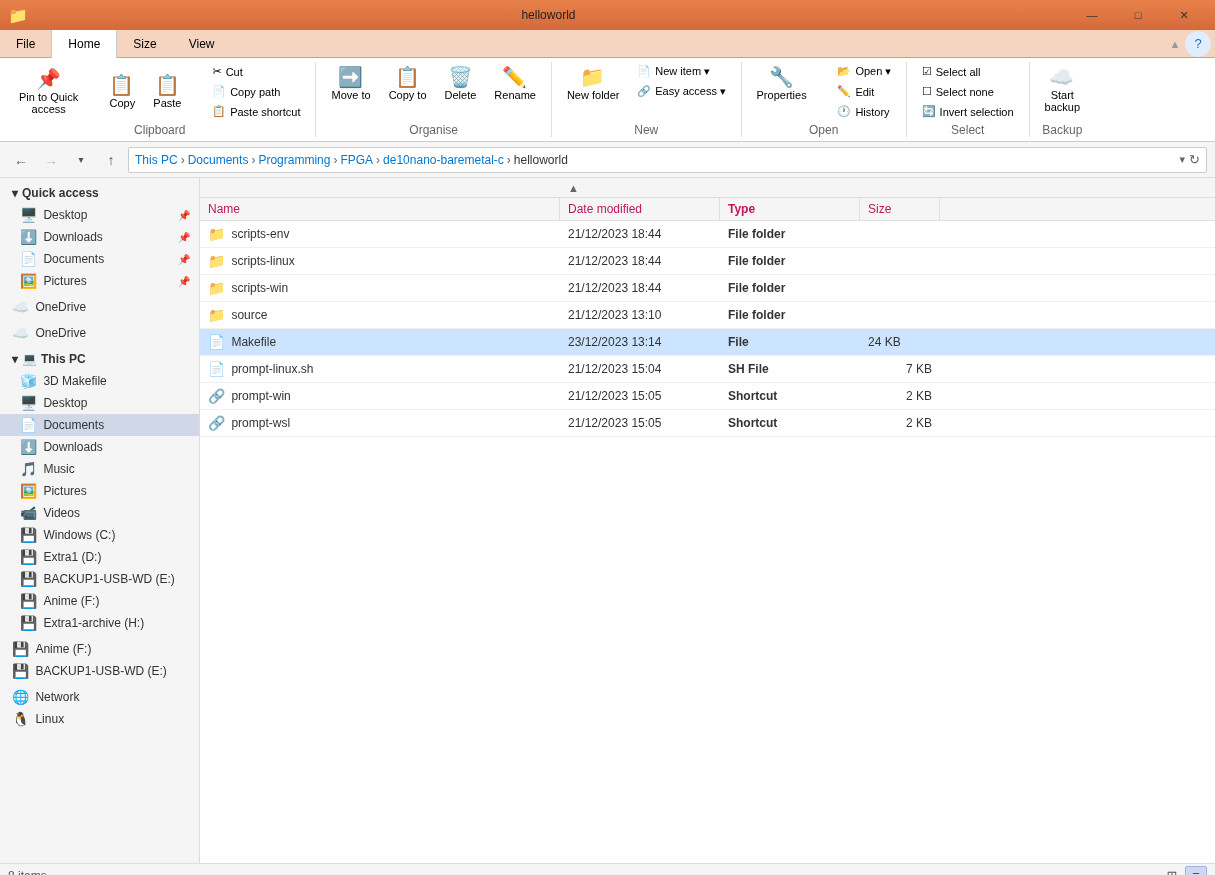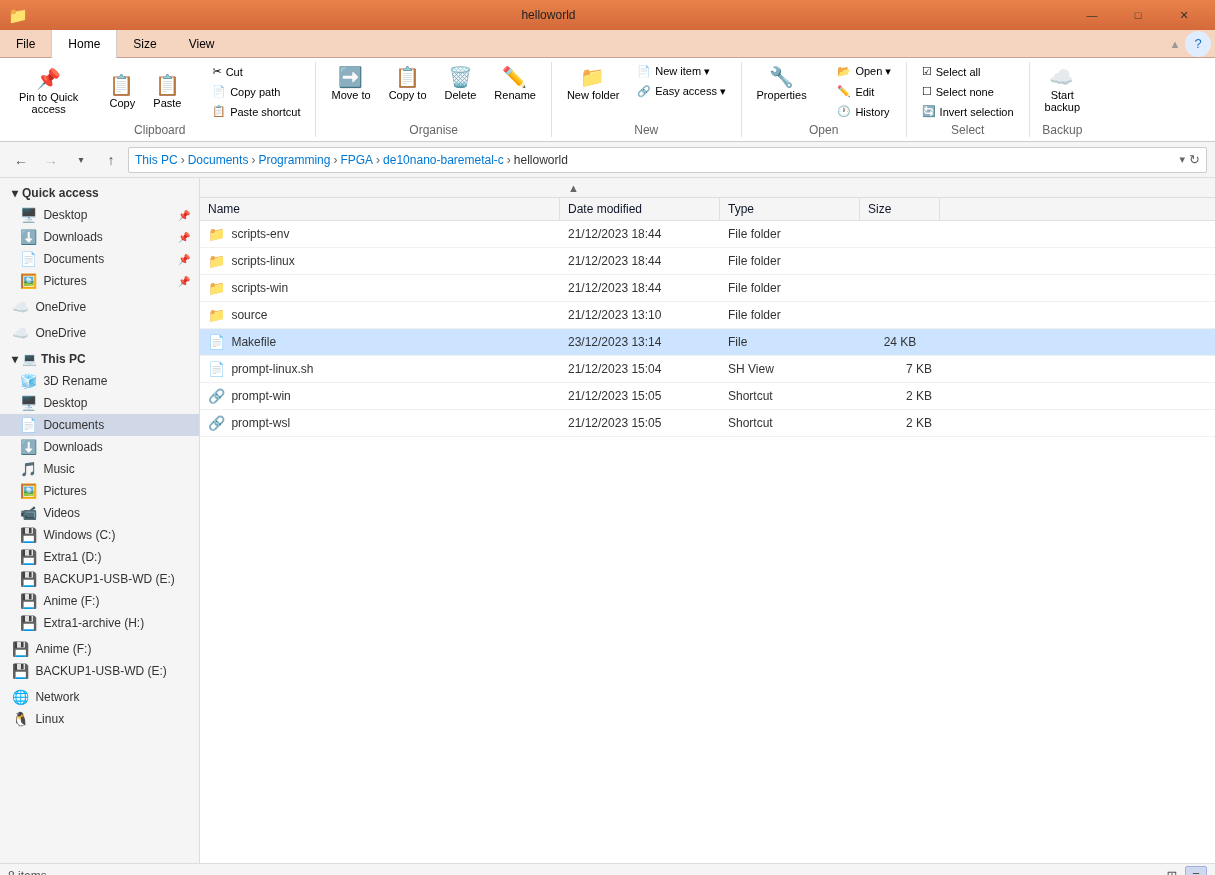--- a/index.html
+++ b/index.html
@@ -179,7 +179,7 @@
     .file-col-header {
       padding: 4px 8px;
       font-size: 12px;
-      color: #0f172a;
+      color: #be185d;
       cursor: pointer;
       display: flex;
       align-items: center;

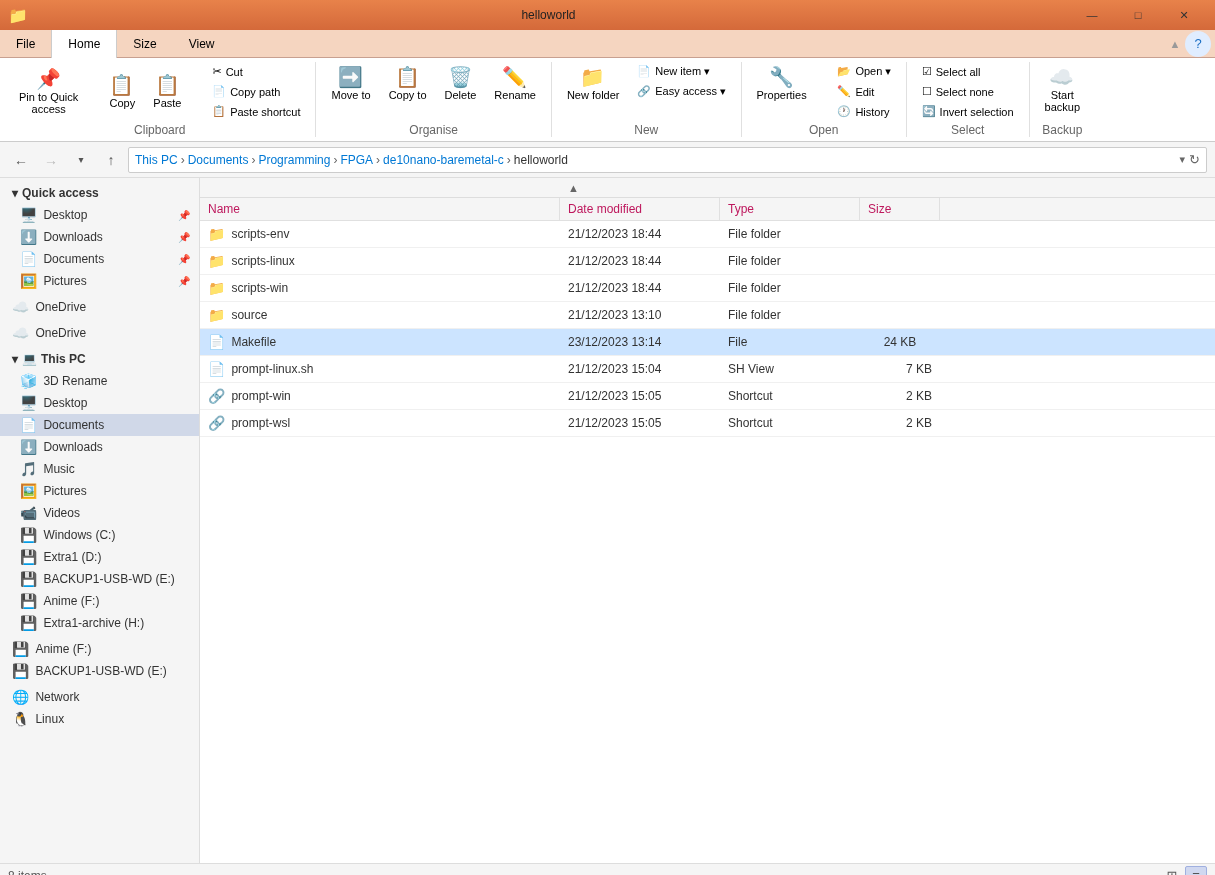--- a/index.html
+++ b/index.html
@@ -189,7 +189,7 @@
     }
     .col-name { width: 360px; }
     .col-date { width: 160px; }
-    .col-type { width: 140px; }
+    .col-type { width: 140px; font-weight: bold; }
     .col-size { width: 80px; text-align: right; }
 
     .file-row {

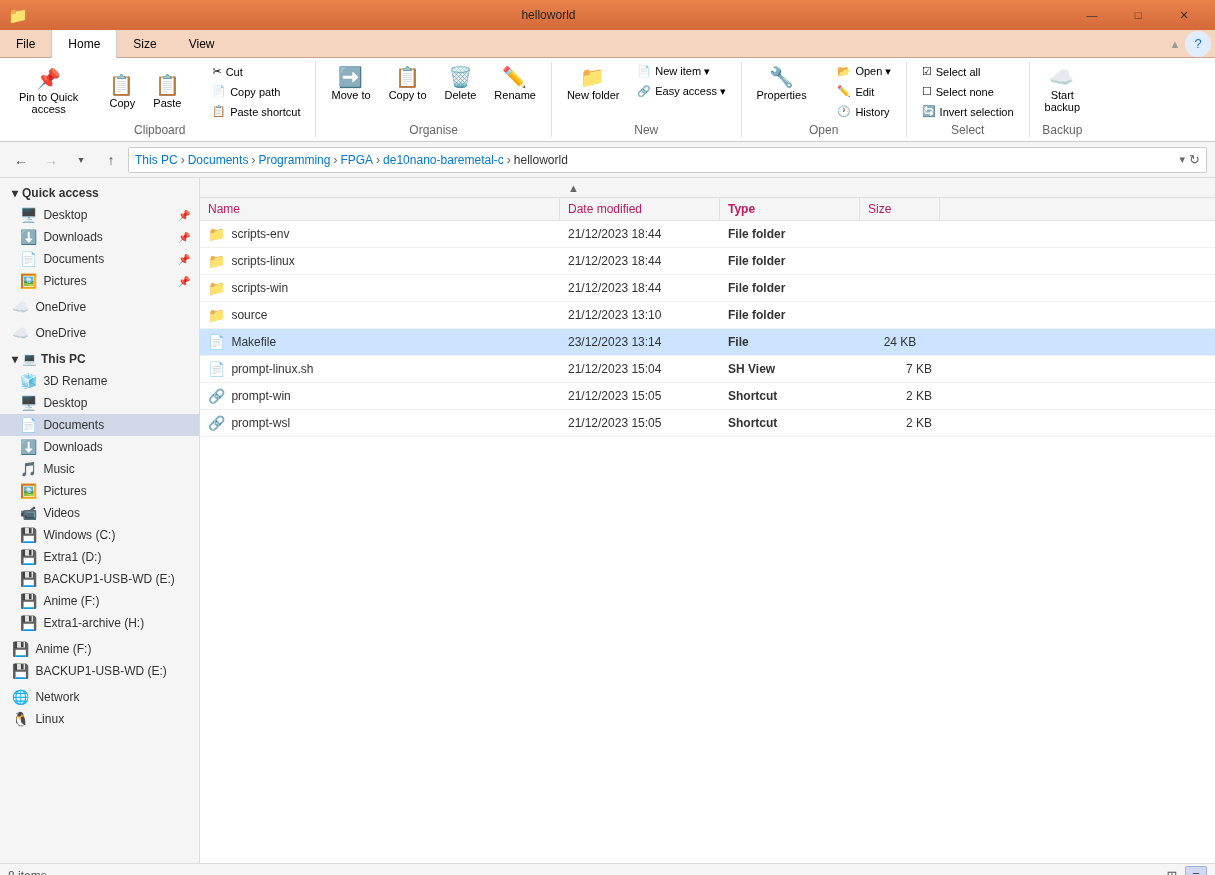--- a/index.html
+++ b/index.html
@@ -604,7 +604,7 @@
       </div>
       <div class="file-cell col-date">23/12/2023 13:14</div>
       <div class="file-cell col-type">File</div>
-      <div class="file-cell col-size" style="text-align:center;">24 KB</div>
+      <div class="file-cell col-size" style="text-align:left;">24 KB</div>
     </div>
 
     <div class="file-row">

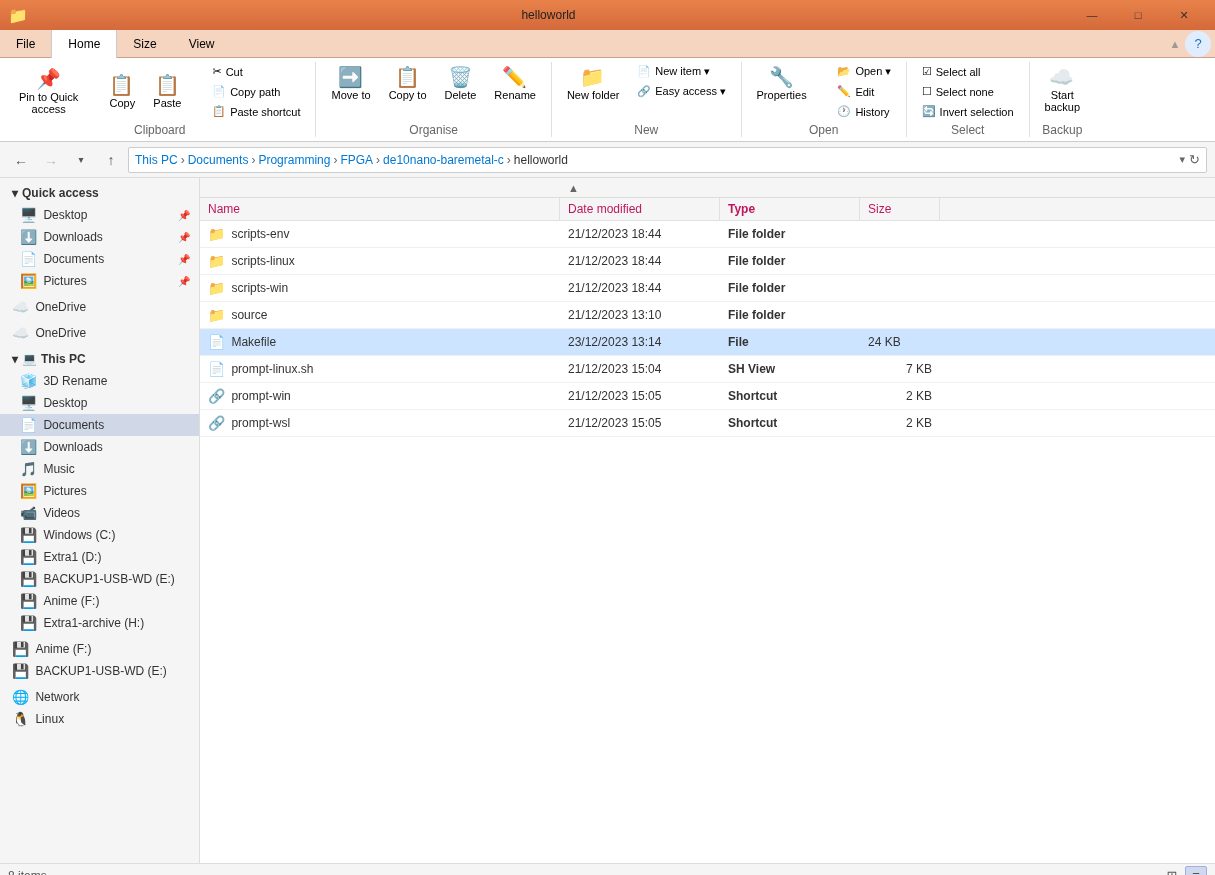--- a/index.html
+++ b/index.html
@@ -613,7 +613,7 @@
         <span>prompt-linux.sh</span>
       </div>
       <div class="file-cell col-date">21/12/2023 15:04</div>
-      <div class="file-cell col-type">SH View</div>
+      <div class="file-cell col-type">SH File</div>
       <div class="file-cell col-size" style="text-align:right;">7 KB</div>
     </div>
 

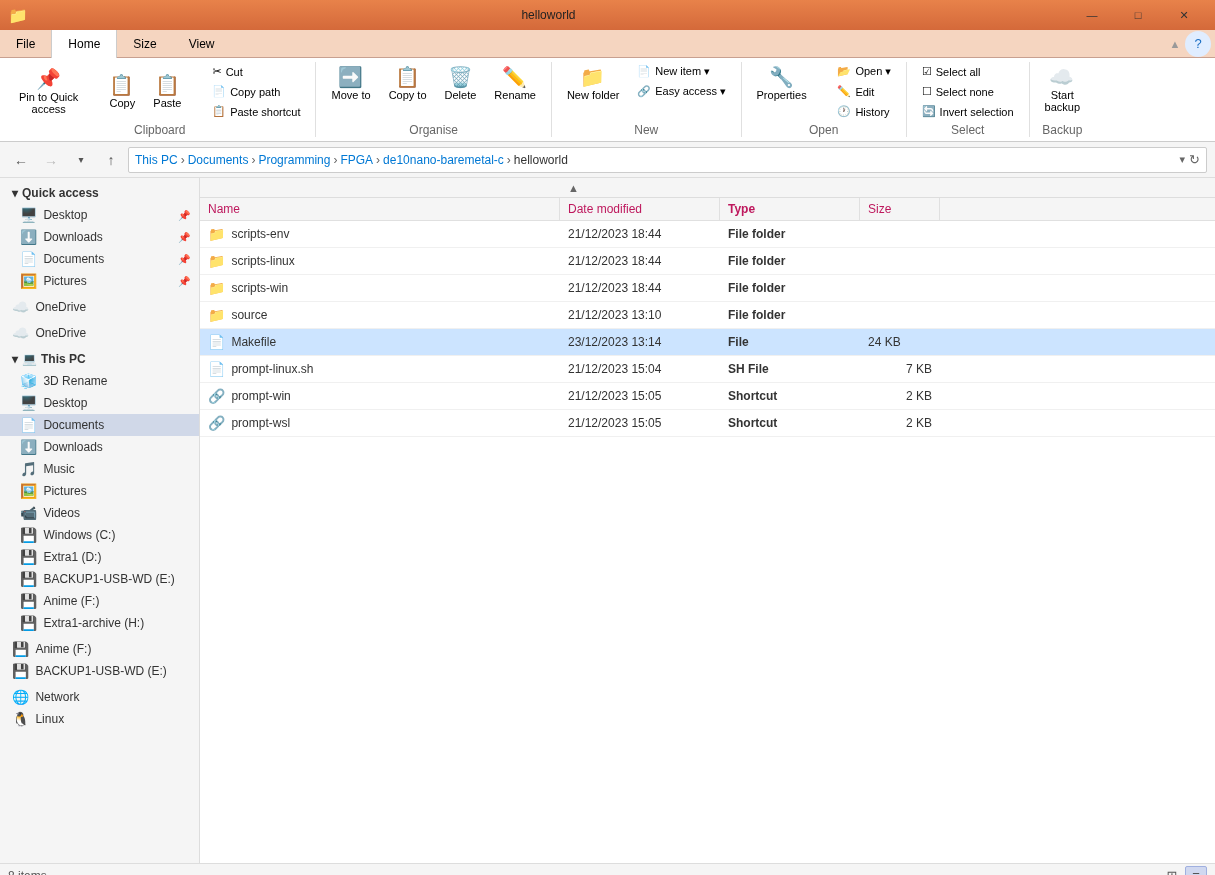--- a/index.html
+++ b/index.html
@@ -468,7 +468,7 @@
       </div>
       <div class="sidebar-item">
         <span class="sidebar-icon">🧊</span>
-        <span>3D Rename</span>
+        <span>3D Makefile</span>
       </div>
       <div class="sidebar-item">
         <span class="sidebar-icon">🖥️</span>

